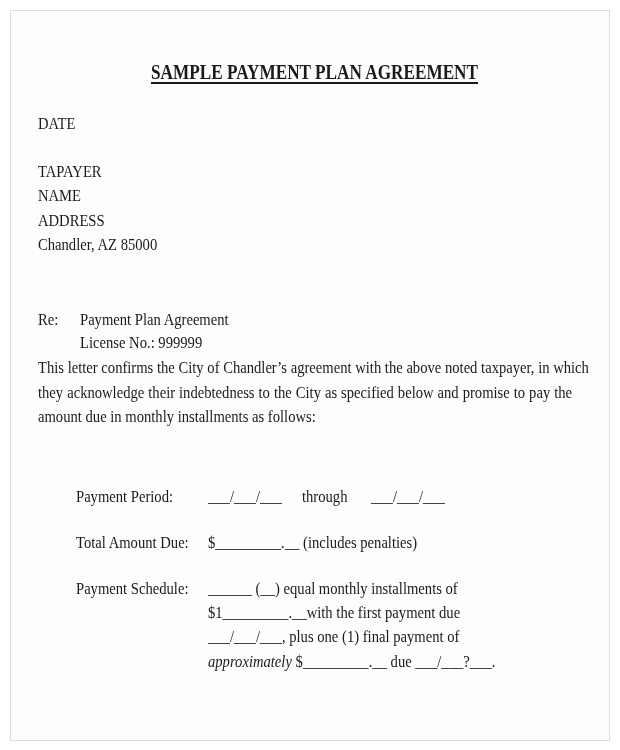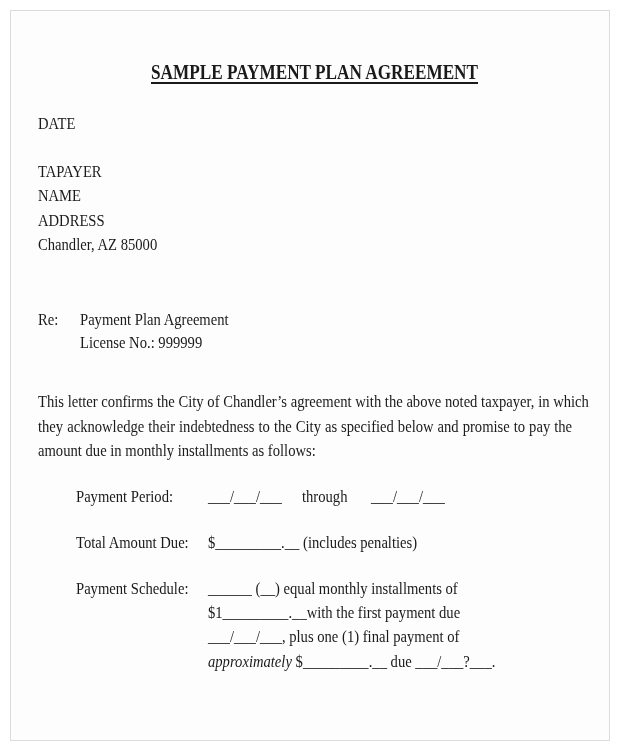--- a/index.html
+++ b/index.html
@@ -12,7 +12,7 @@
   .title { left:151px; top:62px; font-weight:bold; font-size:20px; text-decoration:underline;
            text-underline-offset:3px; transform:scaleX(0.86); }
   .cond { transform:scaleX(0.86); }
-  .para { position:absolute; left:38px; top:390px; width:535px; font-size:17px; line-height:24.5px;
+  .para { position:absolute; left:38px; top:356px; width:535px; font-size:17px; line-height:24.5px;
           text-align:justify; }
   .para span { display:block; white-space:nowrap; transform:scaleX(0.86); transform-origin:left top; }
   .para span.j { text-align:justify; text-align-last:justify; width:621px; }

